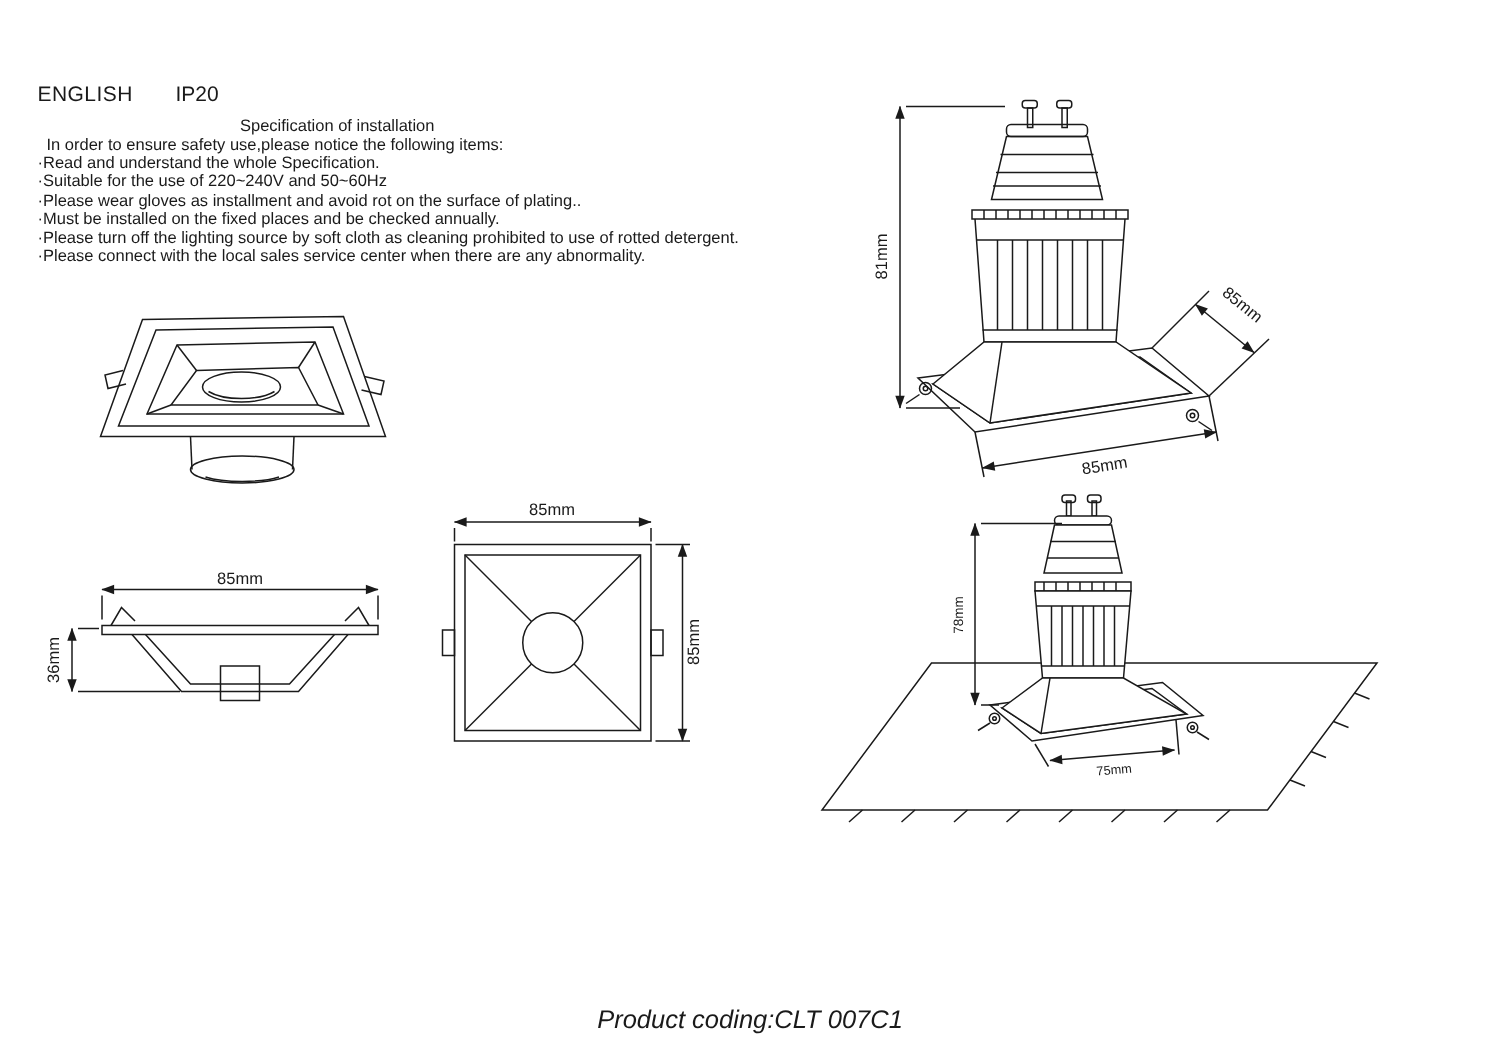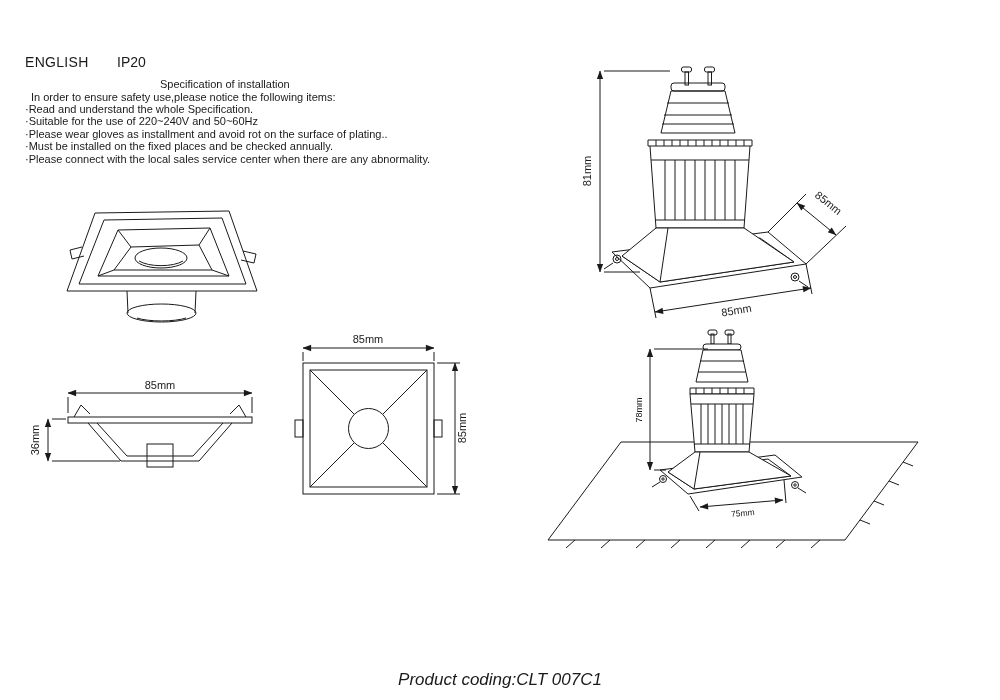--- a/index.html
+++ b/index.html
@@ -32,6 +32,7 @@
   <div>·Suitable for the use of 220~240V and 50~60Hz</div>
   <div>·Please wear gloves as installment and avoid rot on the surface of plating..</div>
   <div>·Must be installed on the fixed places and be checked annually.</div>
+  <div>·Please turn off the lighting source by soft cloth as cleaning prohibited to use of rotted detergent.</div>
   <div>·Please connect with the local sales service center when there are any abnormality.</div>
 </div>
 

